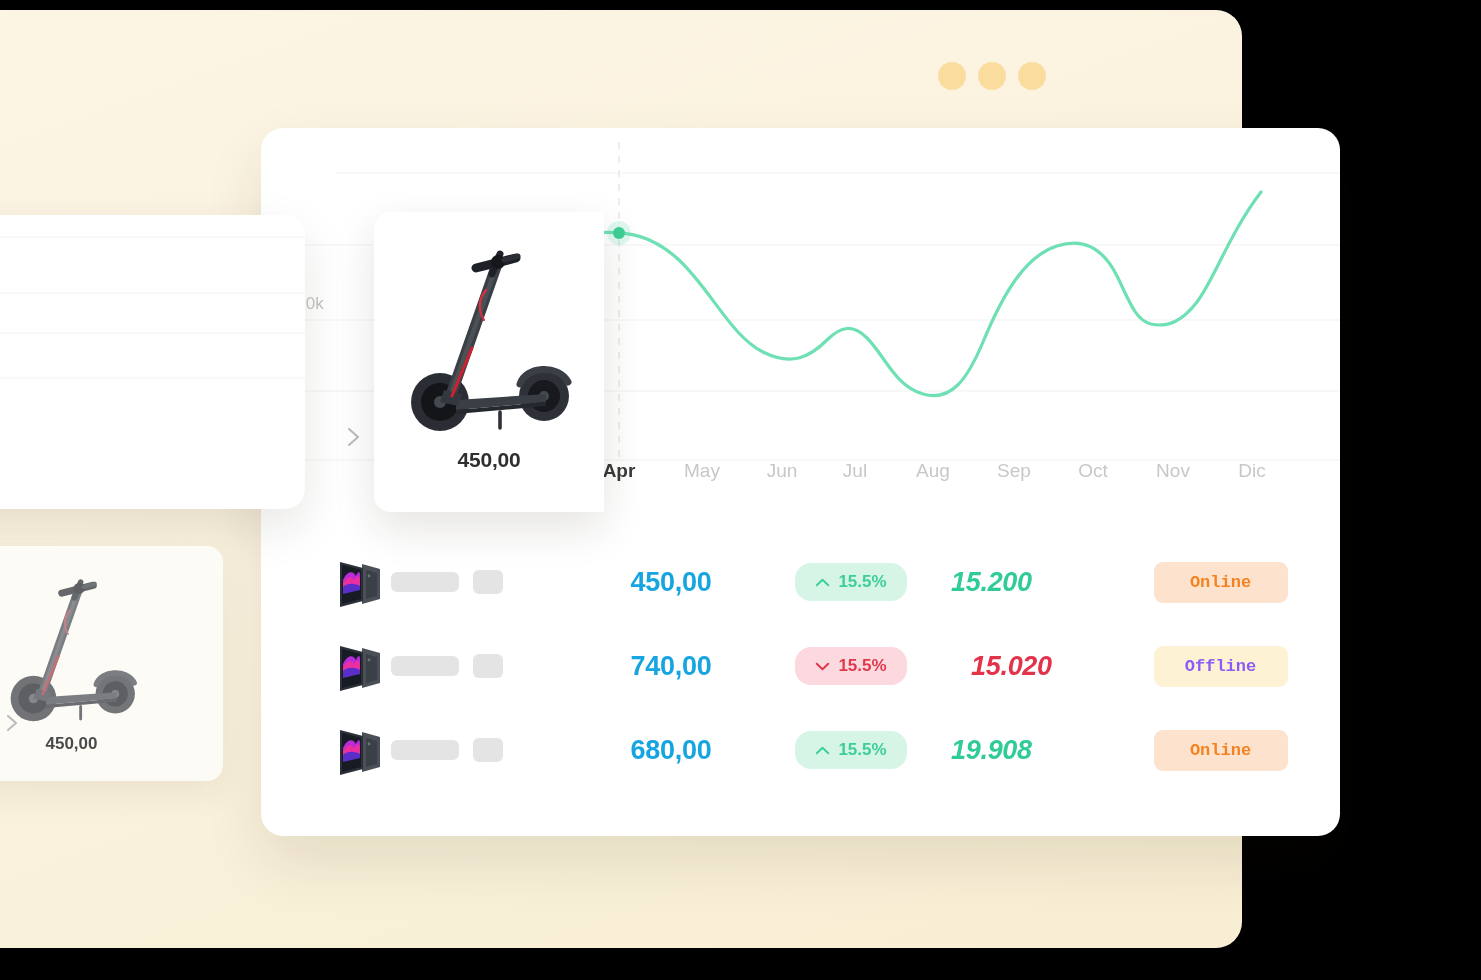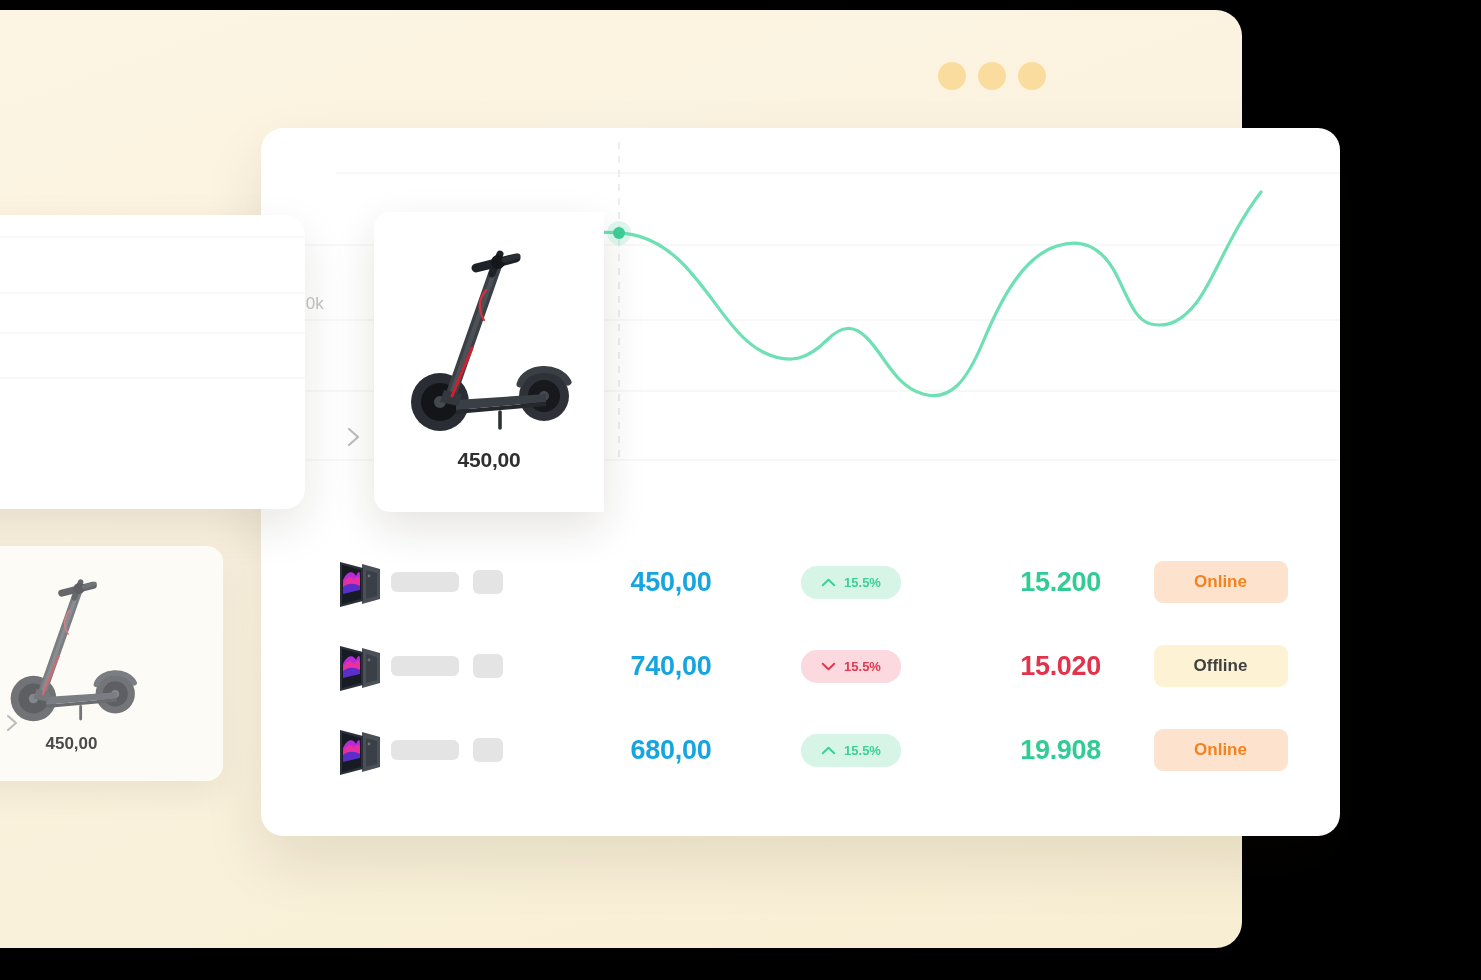--- a/index.html
+++ b/index.html
@@ -203,6 +203,17 @@
       <div class="axis-label">20k</div>
     </div>
 
+    <div class="months">
+      <span class="month active" style="left:358px">Apr</span>
+      <span class="month" style="left:441px">May</span>
+      <span class="month" style="left:521px">Jun</span>
+      <span class="month" style="left:594px">Jul</span>
+      <span class="month" style="left:672px">Aug</span>
+      <span class="month" style="left:753px">Sep</span>
+      <span class="month" style="left:832px">Oct</span>
+      <span class="month" style="left:912px">Nov</span>
+      <span class="month" style="left:991px">Dic</span>
+    </div>
 
     <div class="table">
 

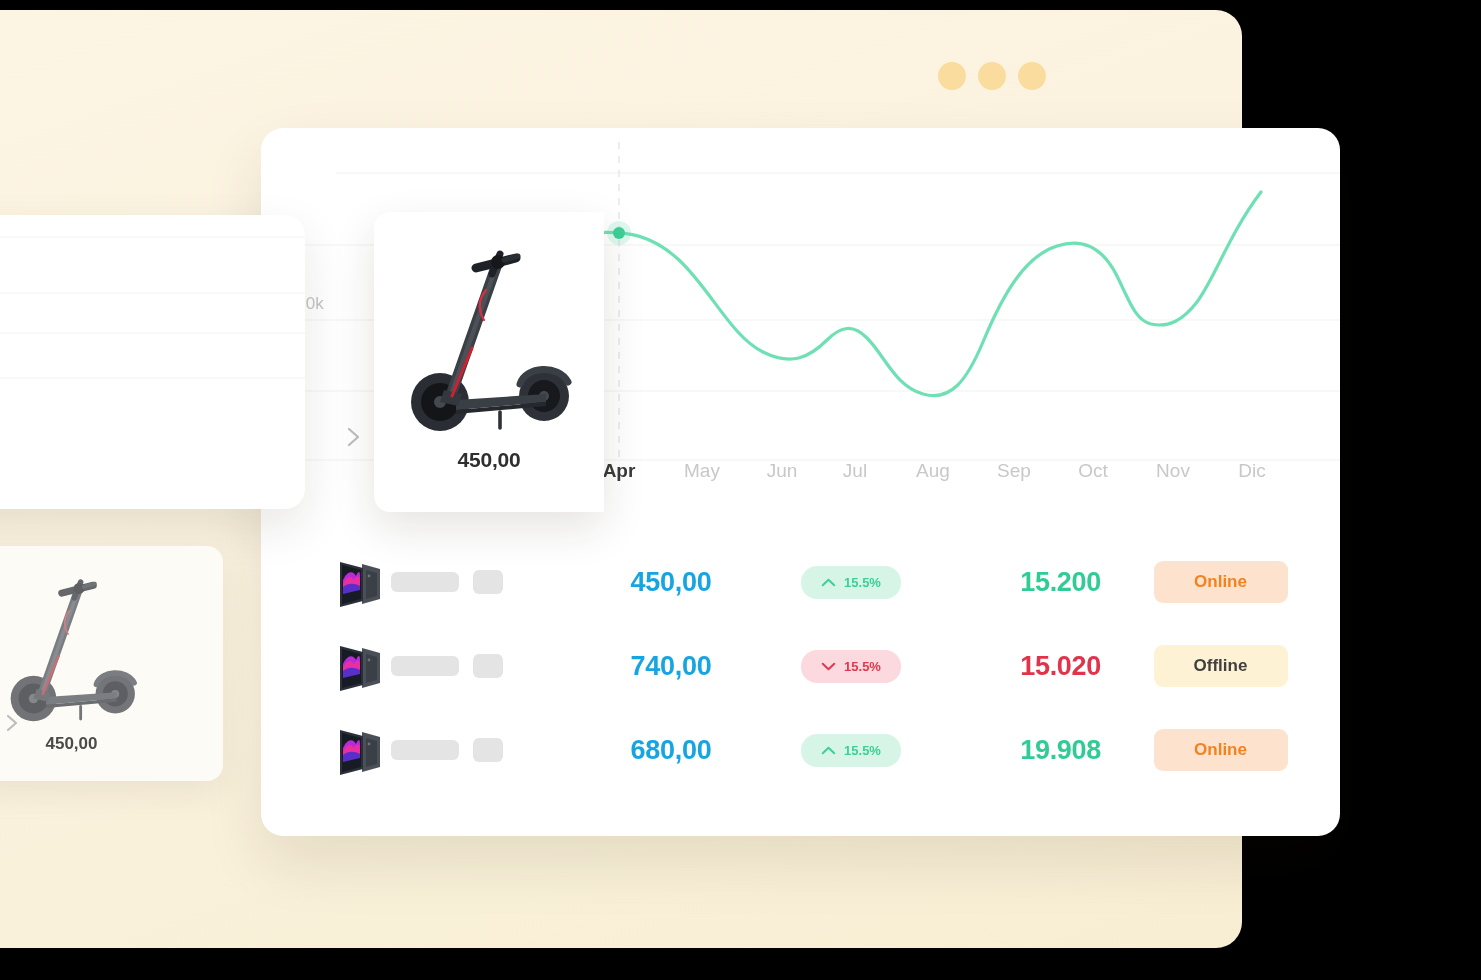--- a/index.html
+++ b/index.html
@@ -81,7 +81,7 @@
   .pct-badge {
     display: flex; align-items: center; gap: 8px;
     padding: 9px 20px; border-radius: 16px;
-    font-size: 13px; font-weight: bold;
+    font-size: 17px; font-weight: bold;
   }
   .pct-badge.up   { background: #d6f5e7; color: #3ECF96; }
   .pct-badge.down { background: #fbd9de; color: #E0394F; }

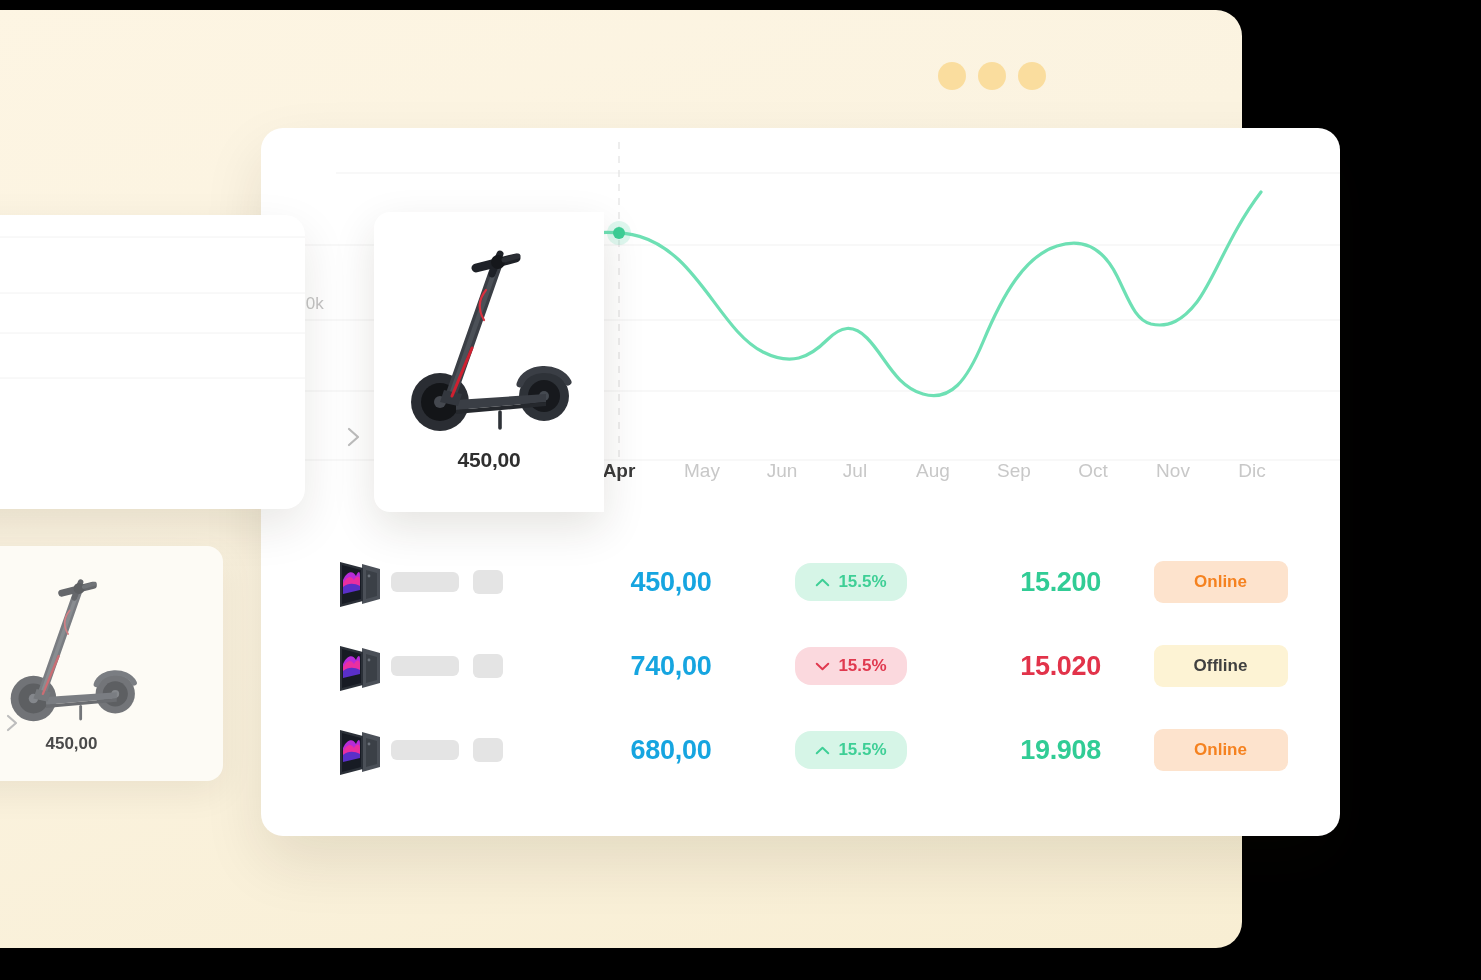--- a/index.html
+++ b/index.html
@@ -70,7 +70,7 @@
   .c-skel  { width: 200px; display: flex; align-items: center; gap: 14px; }
   .c-price { width: 160px; text-align: center; }
   .c-pct   { width: 200px; display: flex; justify-content: center; }
-  .c-stock { width: 150px; text-align: right; }
+  .c-stock { width: 150px; text-align: left; font-style: italic; }
   .c-status{ width: 239px; display: flex; justify-content: center; }
 
   .skel-lg { width: 68px; height: 20px; background: #e4e4e4; border-radius: 6px; }

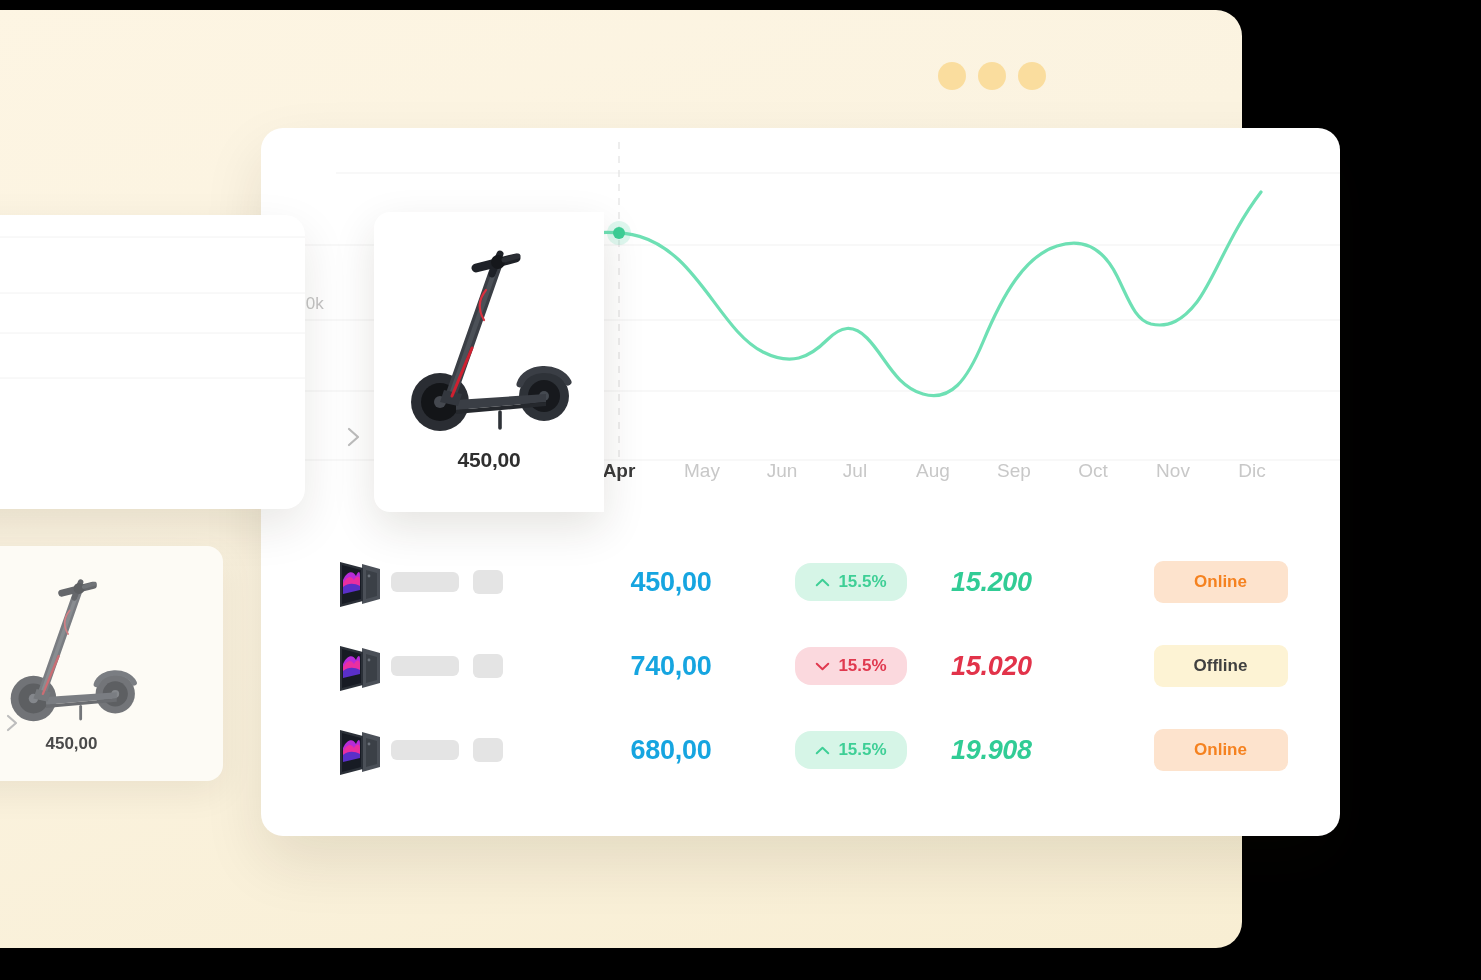--- a/index.html
+++ b/index.html
@@ -94,7 +94,7 @@
   .status-badge {
     width: 134px; text-align: center;
     padding: 11px 0; border-radius: 9px;
-    font-size: 17px; font-weight: bold;
+    font-size: 17px; font-weight: bold; font-family: Liberation Mono, monospace;
   }
   .status-badge.online  { background: #fde3cd; color: #F58220; }
   .status-badge.offline { background: #fdf3d4; color: #404040; text-align: center; }

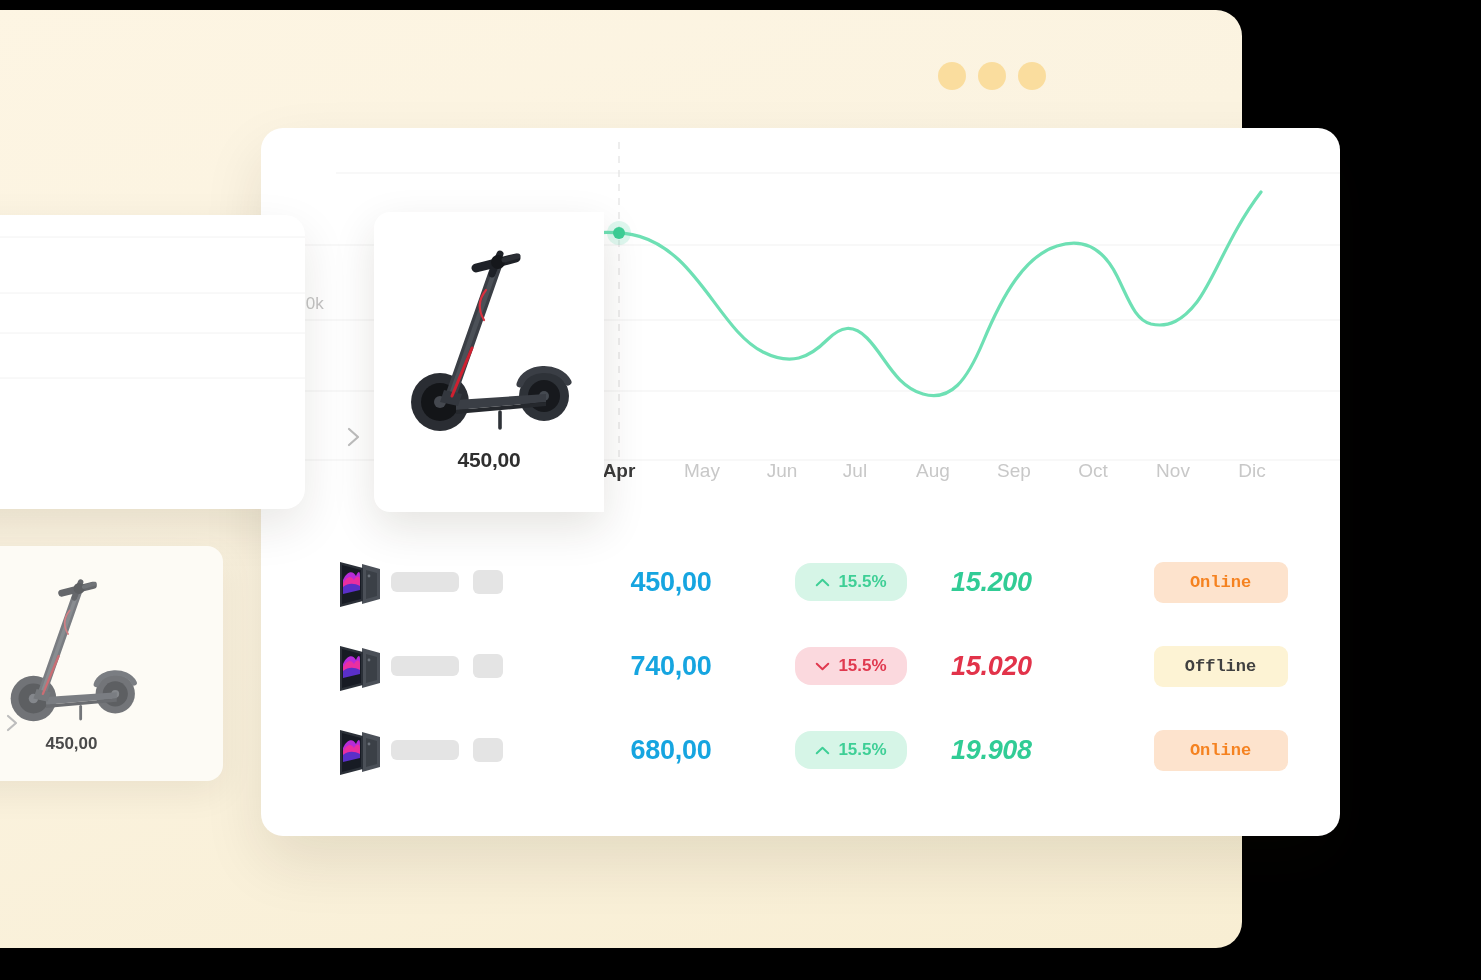--- a/index.html
+++ b/index.html
@@ -89,7 +89,7 @@
 
   .stock { font-size: 27px; font-weight: bold; letter-spacing: -.3px; }
   .stock.up   { color: #31CC95; }
-  .stock.down { color: #E2334A; }
+  .stock.down { color: #E2334A; margin-left: 20px; }
 
   .status-badge {
     width: 134px; text-align: center;

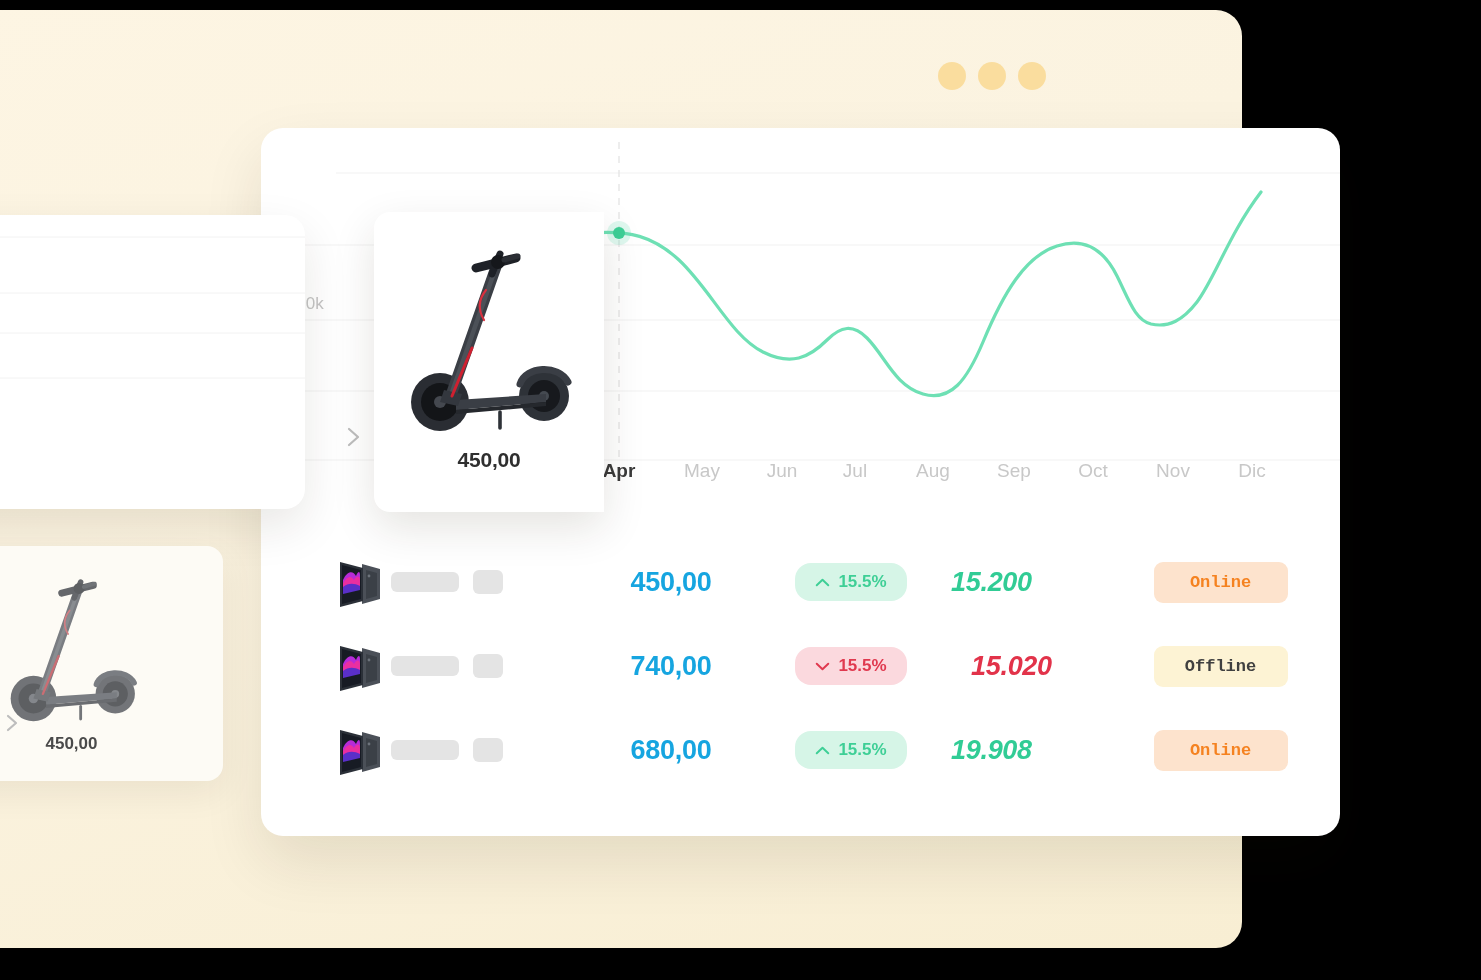--- a/index.html
+++ b/index.html
@@ -97,7 +97,7 @@
     font-size: 17px; font-weight: bold; font-family: Liberation Mono, monospace;
   }
   .status-badge.online  { background: #fde3cd; color: #F58220; }
-  .status-badge.offline { background: #fdf3d4; color: #404040; text-align: center; }
+  .status-badge.offline { background: #fdf3d4; color: #8b5cf6; text-align: center; }
 
   
   .left-card {

